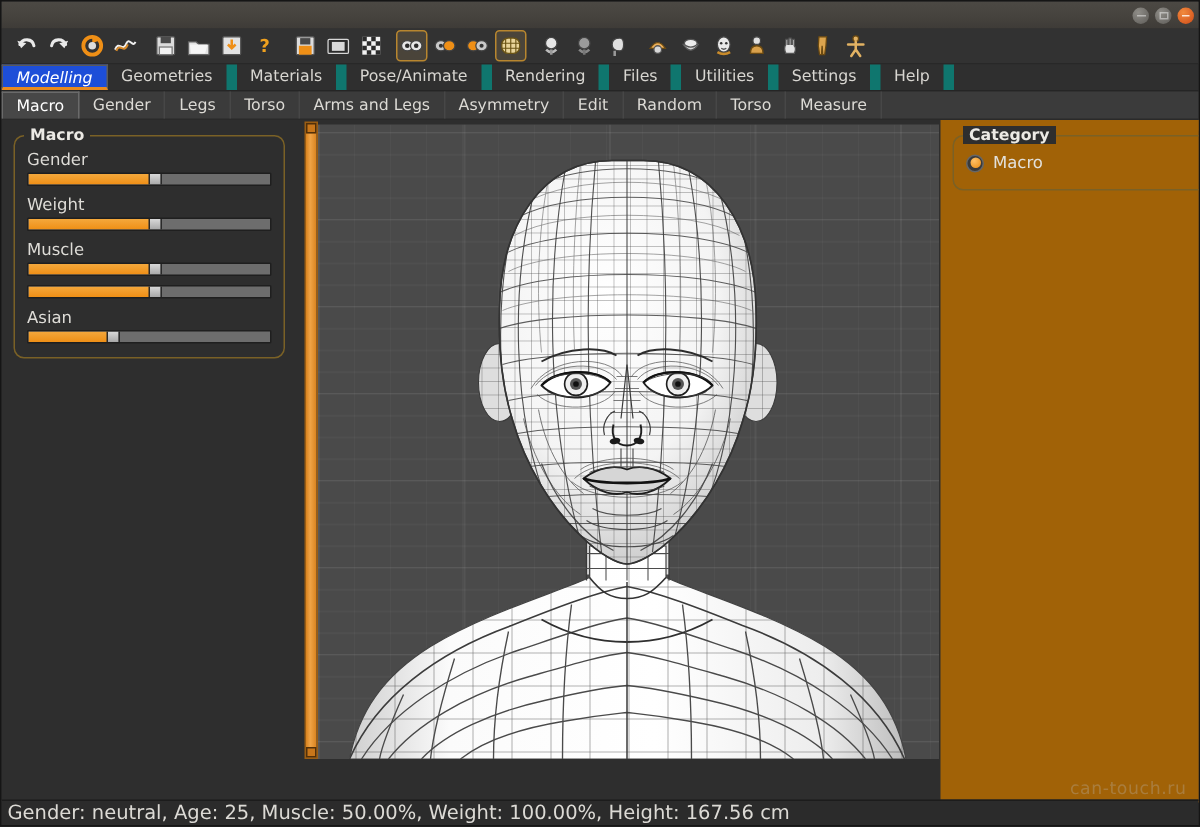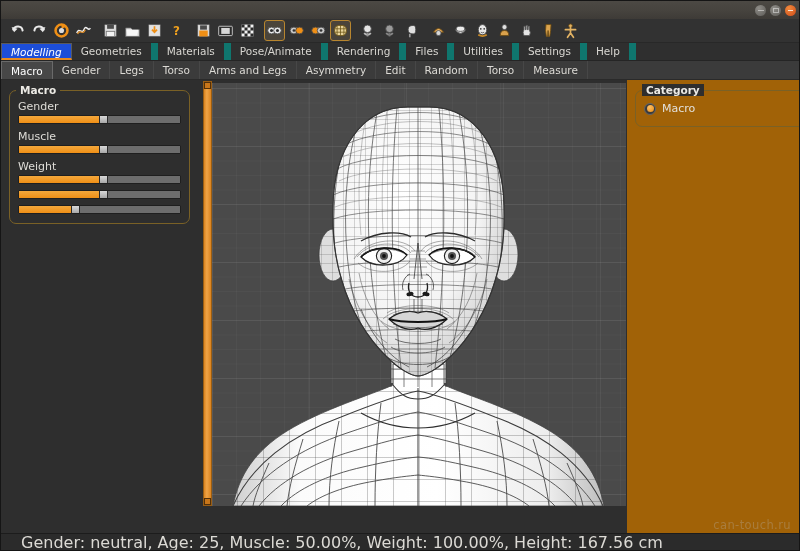--- a/index.html
+++ b/index.html
@@ -555,14 +555,14 @@
             </div>
           </div>
           <div class="slider-row">
-            <div class="slider-label">Muscle</div>
+            <div class="slider-label">Weight</div>
             <div class="slider-track">
               <div class="slider-fill" style="width: 50%;"></div>
               <div class="slider-handle" style="left: calc(50% - 1px);"></div>
             </div>
           </div>
           <div class="slider-row">
-            <div class="slider-label">Weight</div>
+            <div class="slider-label">Muscle</div>
             <div class="slider-track">
               <div class="slider-fill" style="width: 50%;"></div>
               <div class="slider-handle" style="left: calc(50% - 1px);"></div>

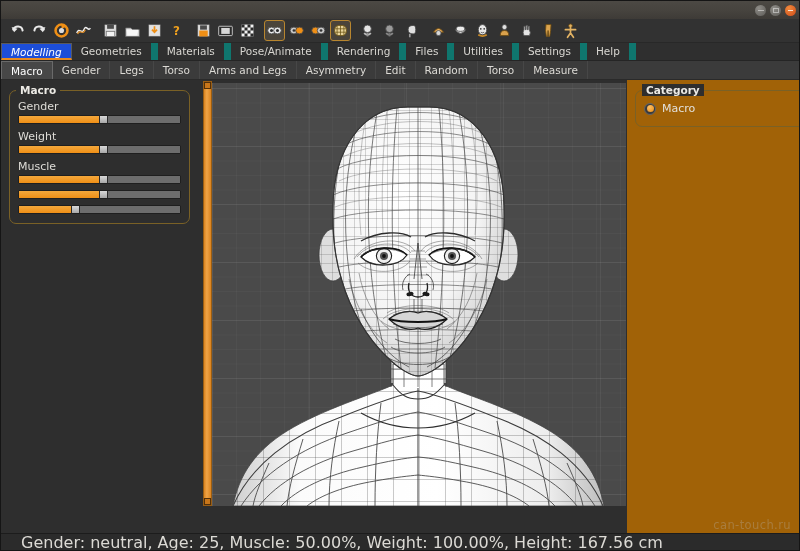--- a/index.html
+++ b/index.html
@@ -575,6 +575,7 @@
             </div>
           </div>
           <div class="slider-row">
+            <div class="slider-label">Asian</div>
             <div class="slider-track">
               <div class="slider-fill" style="width: 33%;"></div>
               <div class="slider-handle" style="left: calc(33% - 1px);"></div>

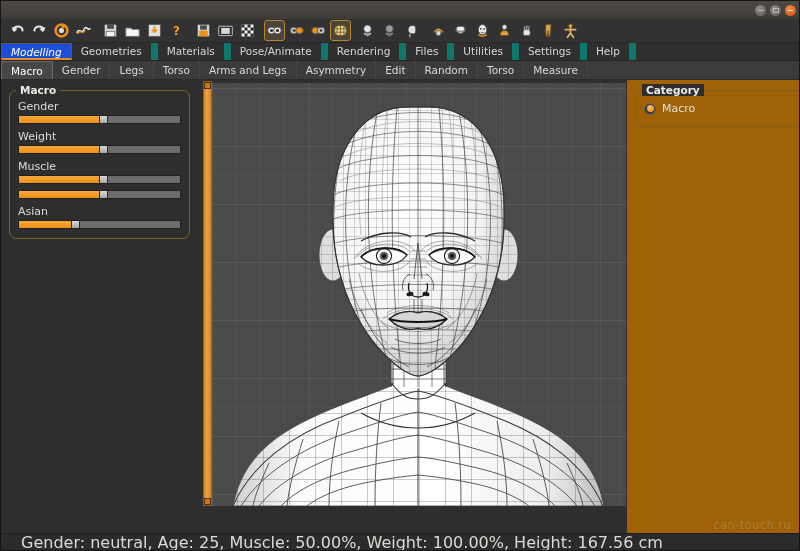--- a/index.html
+++ b/index.html
@@ -324,9 +324,9 @@
     align-items: center;
   }
   .status-text {
-    margin-left: 20px;
+    margin-left: 4px;
     color: #dcdad5;
-    font-size: 16px;
+    font-size: 13px;
     white-space: nowrap;
   }
   .watermark {

